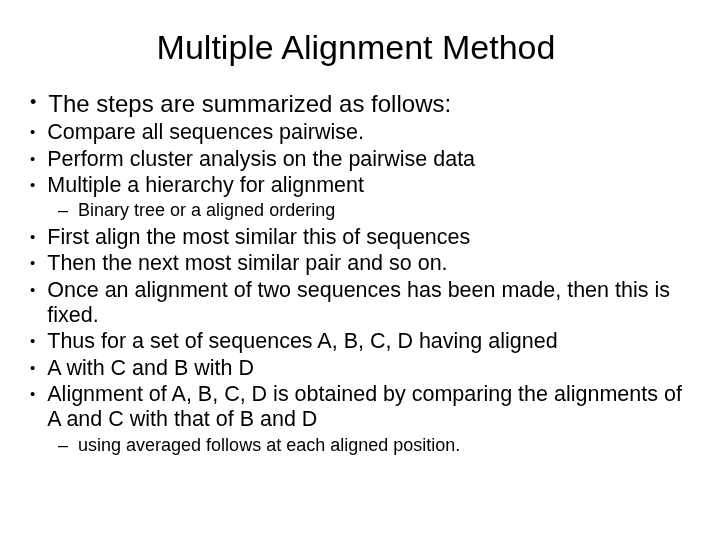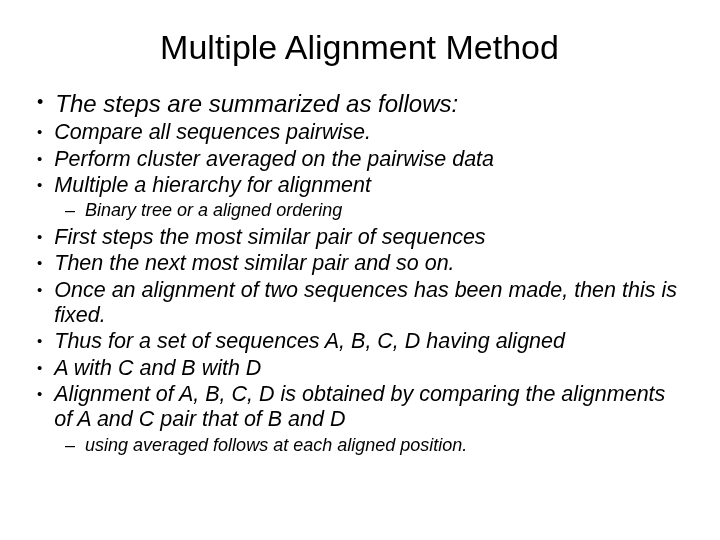--- a/index.html
+++ b/index.html
@@ -15,7 +15,7 @@
     box-sizing: border-box;
     width: 720px;
     height: 540px;
-    padding: 28px 32px 32px 31px;
+    padding: 28px 32px 32px 24px;
   }
   .title {
     text-align: center;

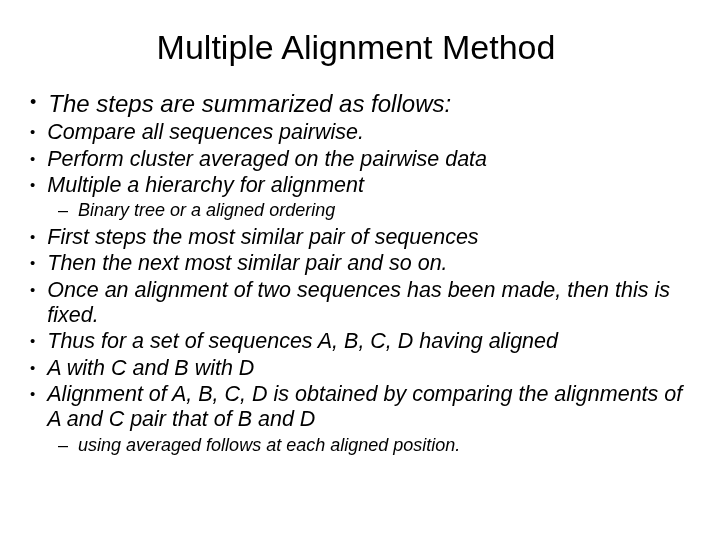--- a/index.html
+++ b/index.html
@@ -38,7 +38,6 @@
   }
   li .text {
     flex: 1 1 auto;
-    font-style: italic;
   }
   
   .lvl1 > li {

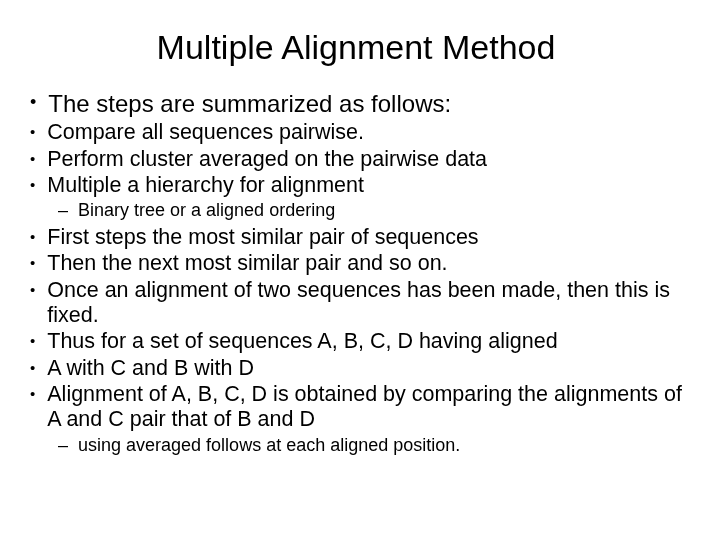--- a/index.html
+++ b/index.html
@@ -84,7 +84,7 @@
     </li>
     <li>
       <span class="bullet">•</span>
-      <span class="text">Perform cluster averaged on the pairwise data</span>
+      <span class="text">Perform cluster analysis on the pairwise data</span>
     </li>
     <li>
       <span class="bullet">•</span>

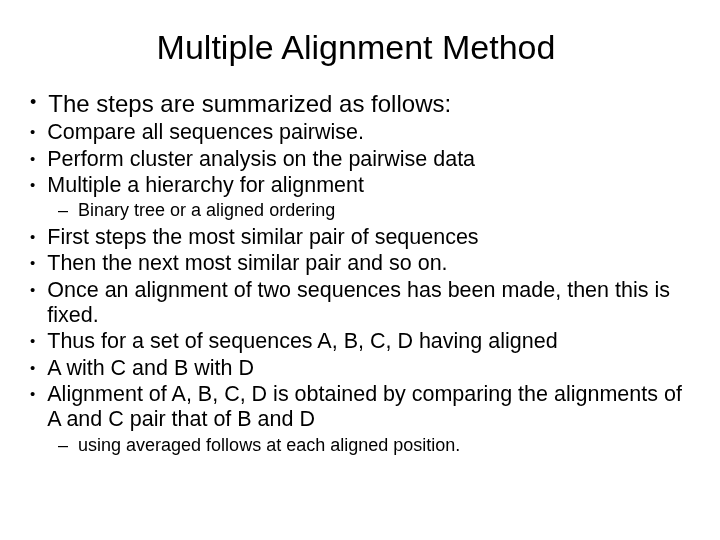--- a/index.html
+++ b/index.html
@@ -102,7 +102,7 @@
   <ul class="lvl2">
     <li>
       <span class="bullet">•</span>
-      <span class="text">First steps the most similar pair of sequences</span>
+      <span class="text">First align the most similar this of sequences</span>
     </li>
     <li>
       <span class="bullet">•</span>

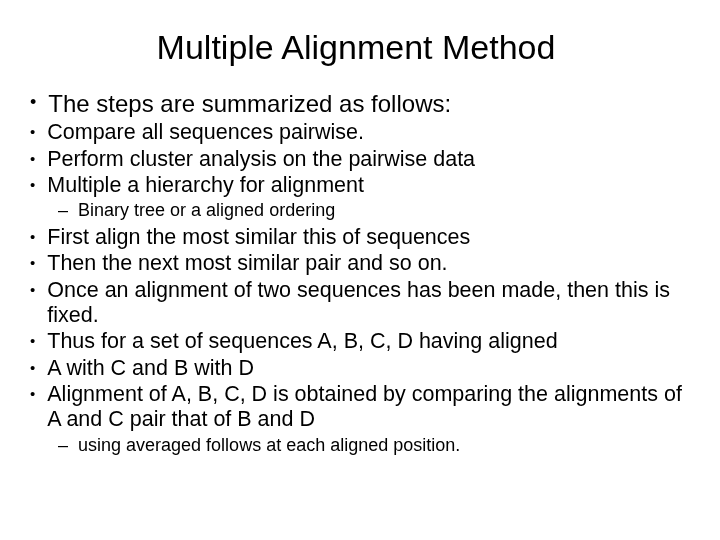--- a/index.html
+++ b/index.html
@@ -122,7 +122,7 @@
     </li>
     <li>
       <span class="bullet">•</span>
-      <span class="text">Alignment of A, B, C, D is obtained by comparing the alignments of A and C pair that of B and D</span>
+      <span class="text">Alignment of A, B, C, D is obtained by comparing the alignments of A and C with that of B and D</span>
     </li>
   </ul>
 

